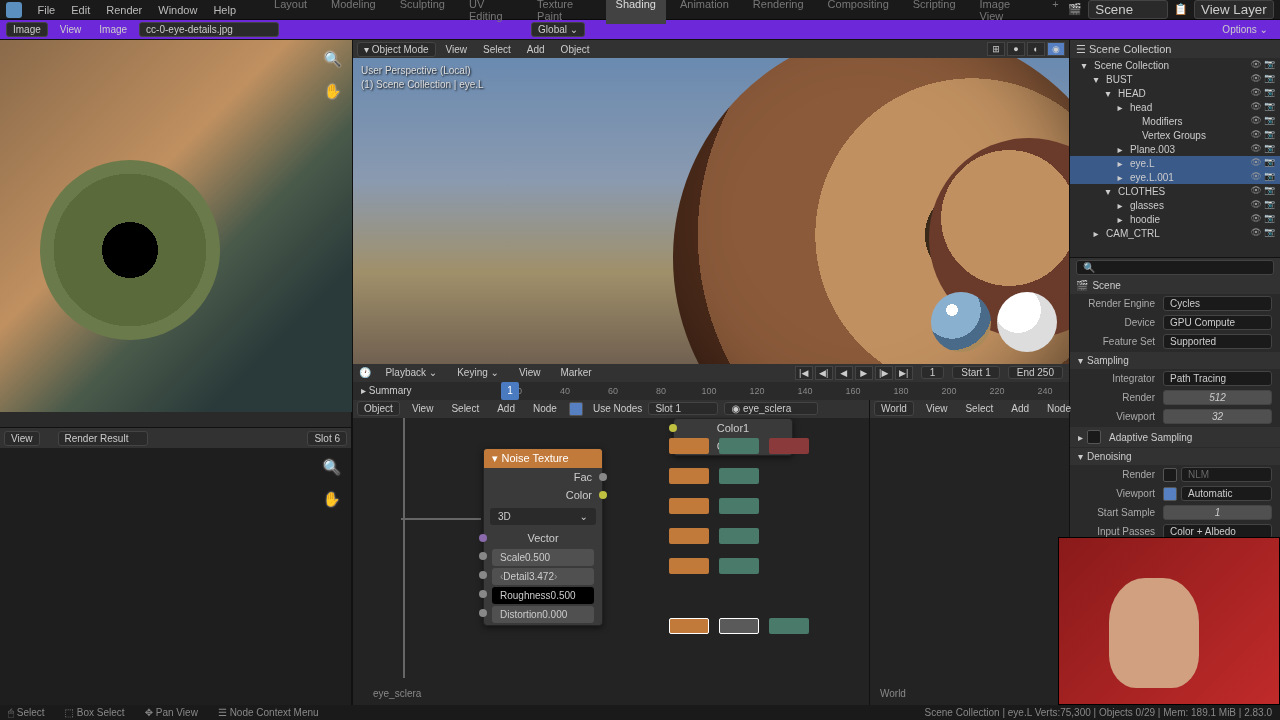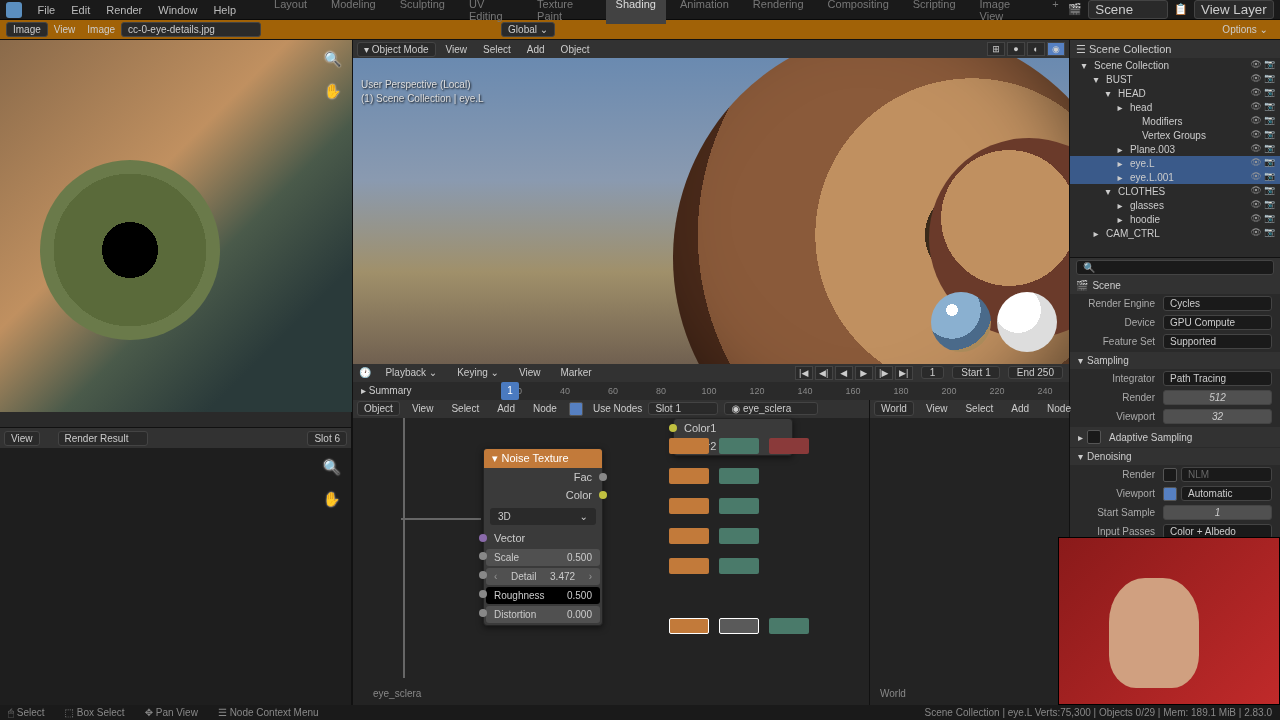--- a/index.html
+++ b/index.html
@@ -12,7 +12,7 @@
 .tab.active { background:#424242; color:#ddd; }
 .scene-info { margin-left:auto; display:flex; align-items:center; gap:6px; }
 .scene-inp { background:#2a2a2a; border:1px solid #444; color:#ccc; padding:1px 6px; border-radius:3px; width:80px; }
-.toolbar2 { height:20px; background:#a16207; display:flex; align-items:center; padding:0 6px; border-bottom:1px solid #111; font-size:10px; }
+.toolbar2 { height:20px; background:#6d28d9; display:flex; align-items:center; padding:0 6px; border-bottom:1px solid #111; font-size:10px; gap:6px;}
 .tb-item { padding:1px 6px; cursor:pointer; }
 .dd { width:12px; text-align:center; }
 .main { display:flex; height:calc(100% - 55px); }

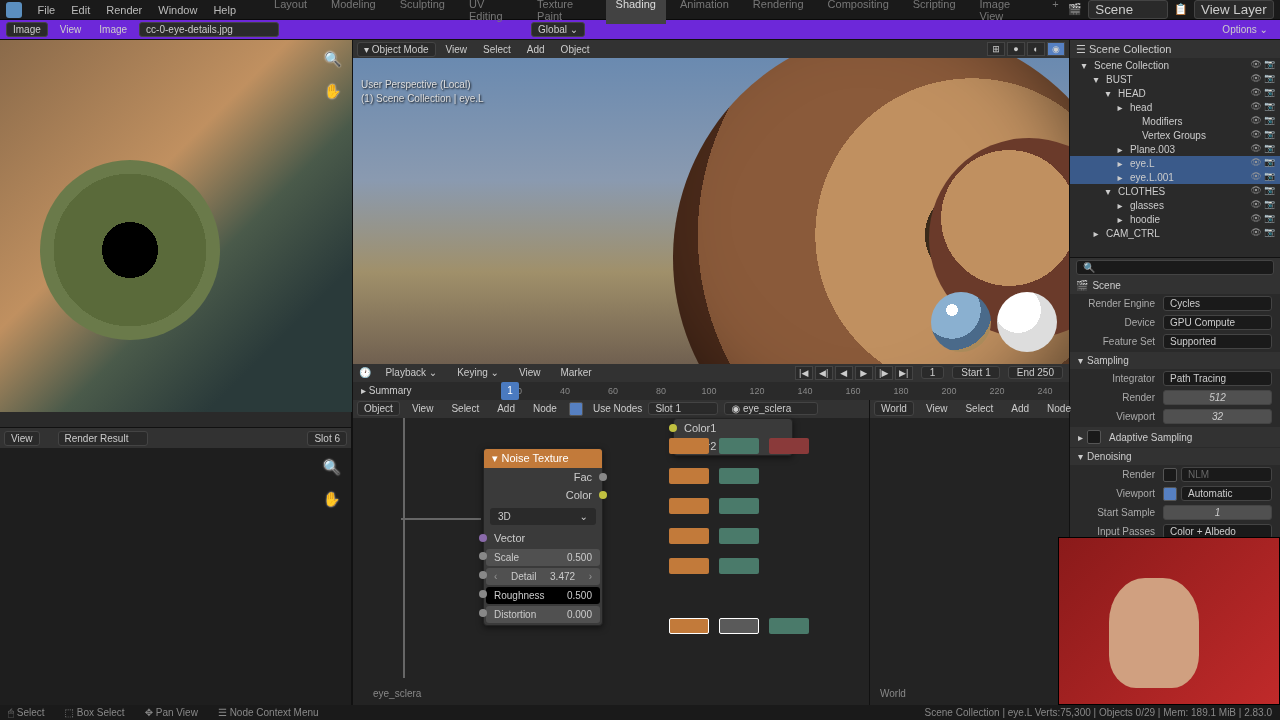--- a/index.html
+++ b/index.html
@@ -29,7 +29,7 @@
 .vp-btn { padding:1px 6px; cursor:pointer; border-radius:2px; }
 .dropdown { background:#2a2a2a; border:1px solid #444; padding:1px 6px; border-radius:3px; cursor:pointer; }
 .viewport { flex:1; background:linear-gradient(180deg,#6a8ab0 0%,#8a9ab0 40%,#a0906a 70%,#706050 100%); position:relative; overflow:hidden; }
-.vp-text { position:absolute; left:8px; top:20px; color:#ddd; font-size:10px; line-height:14px; text-shadow:1px 1px 2px #000; }
+.vp-text { position:absolute; left:8px; top:6px; color:#ddd; font-size:10px; line-height:14px; text-shadow:1px 1px 2px #000; }
 .eyeball { position:absolute; left:320px; top:-30px; width:460px; height:460px; border-radius:50%; background:radial-gradient(circle at 65% 45%,#f0e0c0 0 8%,#3a2a1a 8% 12%,#c09060 12% 40%,#8a5a3a 40% 70%,#4a2a1a 70%); box-shadow:inset -40px -40px 80px rgba(0,0,0,0.5); }
 .eyeball2 { position:absolute; right:-60px; top:80px; width:200px; height:200px; border-radius:50%; background:radial-gradient(circle at 40% 40%,#c09060 0 40%,#6a3a2a 40% 80%,#2a1a0a 80%); }
 .sphere { position:absolute; width:60px; height:60px; border-radius:50%; bottom:12px; }

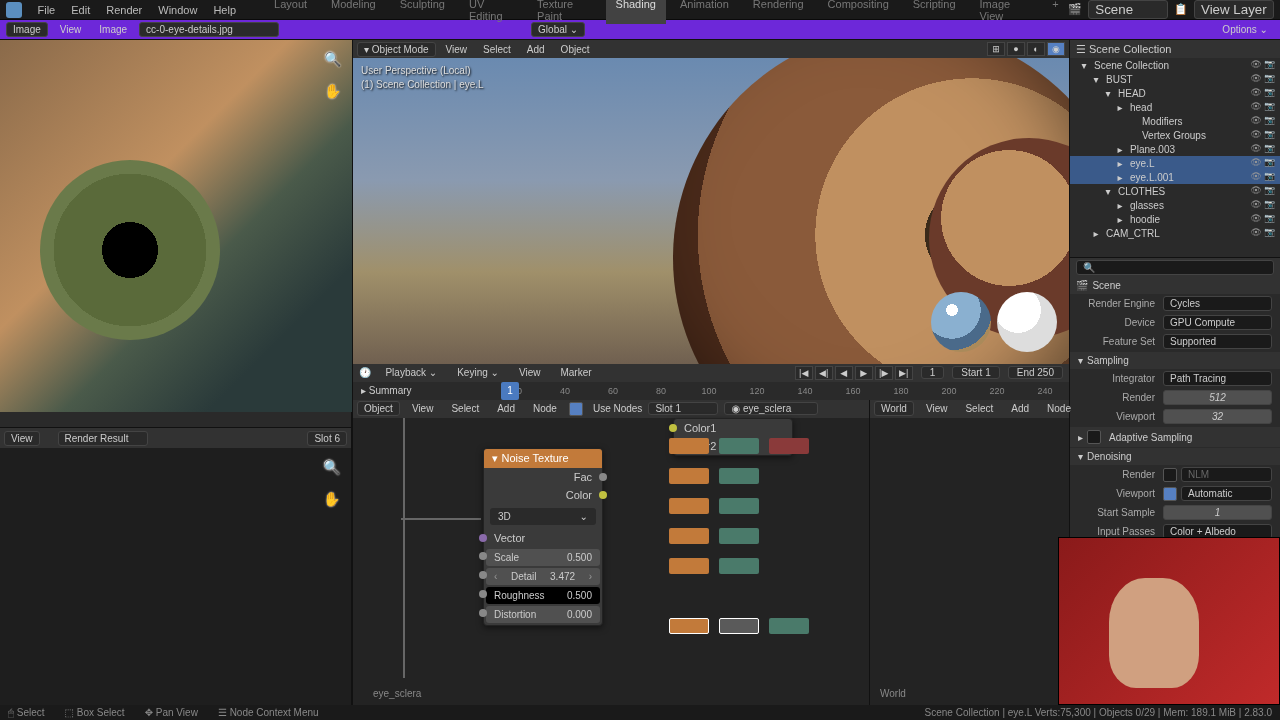--- a/index.html
+++ b/index.html
@@ -52,7 +52,7 @@
 .node-canvas { position:absolute; inset:18px 0 0 0; }
 .node-box { position:absolute; background:#3a3a3a; border:1px solid #222; border-radius:4px; box-shadow:0 2px 6px rgba(0,0,0,0.5); }
 .node-title { background:#c27a3a; color:#fff; padding:3px 8px; font-size:11px; border-radius:3px 3px 0 0; display:flex; align-items:center; gap:4px; }
-.node-row { padding:3px 10px; font-size:11px; display:flex; justify-content:flex-start; align-items:center; position:relative; }
+.node-row { padding:3px 10px; font-size:11px; display:flex; justify-content:center; align-items:center; position:relative; }
 .node-sock { width:8px; height:8px; border-radius:50%; background:#999; position:absolute; }
 .sock-l { left:-5px; } .sock-r { right:-5px; }
 .sock-yellow { background:#c0c040; } .sock-grey { background:#888; } .sock-purple { background:#8a6aaa; }

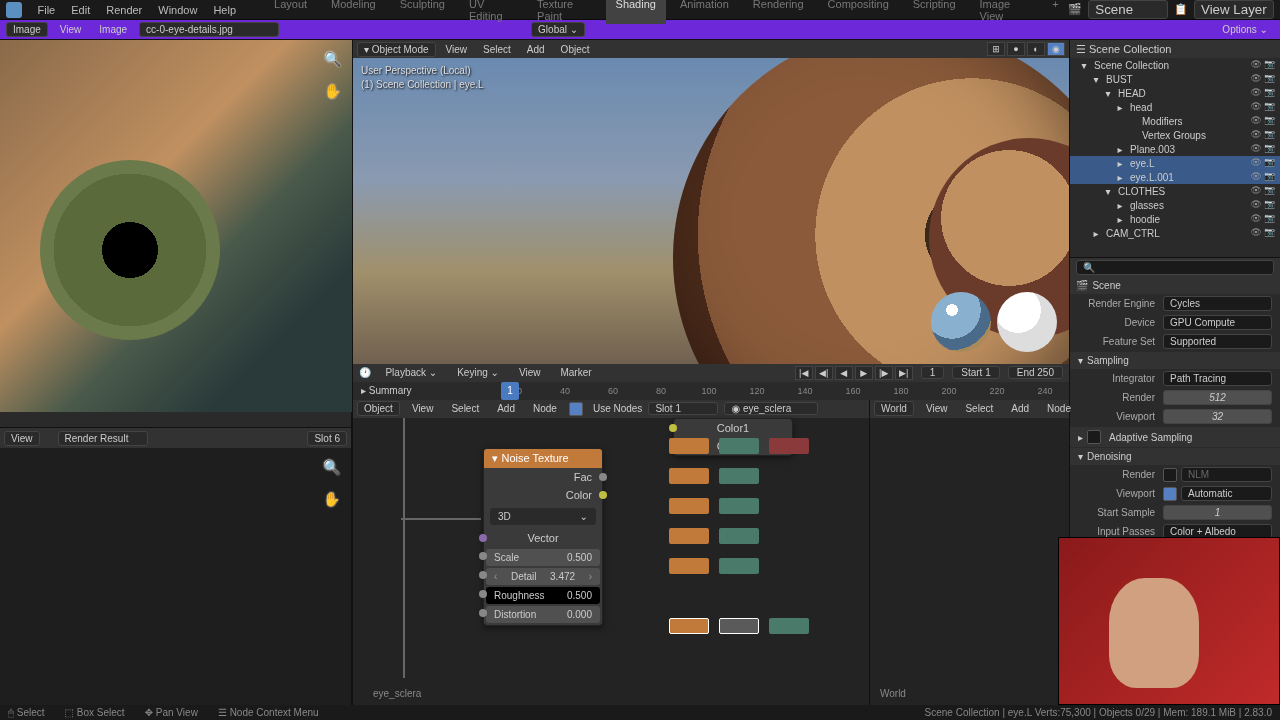--- a/index.html
+++ b/index.html
@@ -56,7 +56,7 @@
 .node-sock { width:8px; height:8px; border-radius:50%; background:#999; position:absolute; }
 .sock-l { left:-5px; } .sock-r { right:-5px; }
 .sock-yellow { background:#c0c040; } .sock-grey { background:#888; } .sock-purple { background:#8a6aaa; }
-.node-field { background:#505050; border-radius:3px; padding:3px 8px; margin:2px 2px; display:flex; justify-content:space-between; font-size:10px; }
+.node-field { background:#505050; border-radius:3px; padding:3px 8px; margin:2px 8px; display:flex; font-size:10px; }
 .node-field.sel { background:#000000; }
 .node-field .arrow { color:#999; cursor:pointer; }
 .node-select { background:#2a2a2a; margin:4px 6px; padding:3px 8px; border-radius:3px; font-size:10px; display:flex; justify-content:space-between; }

